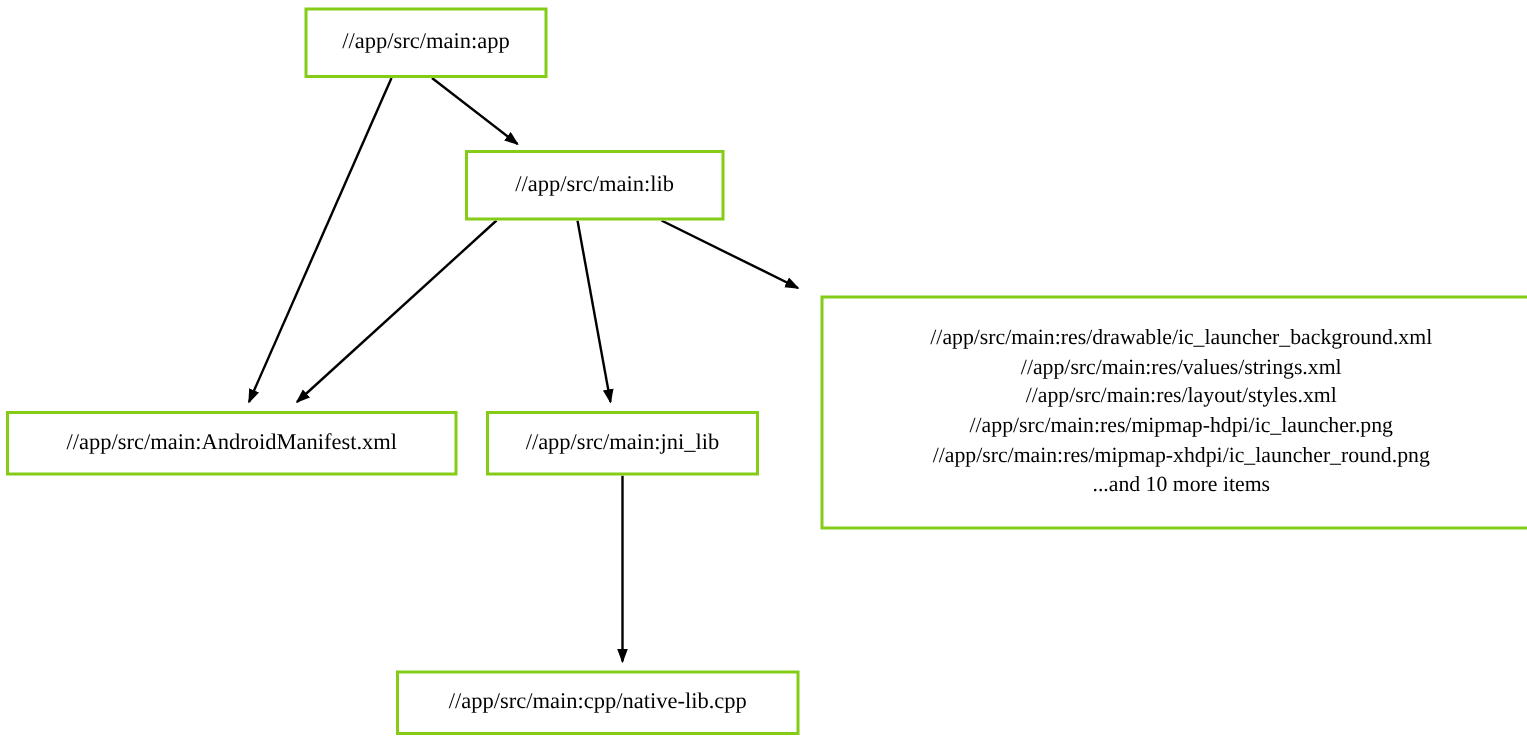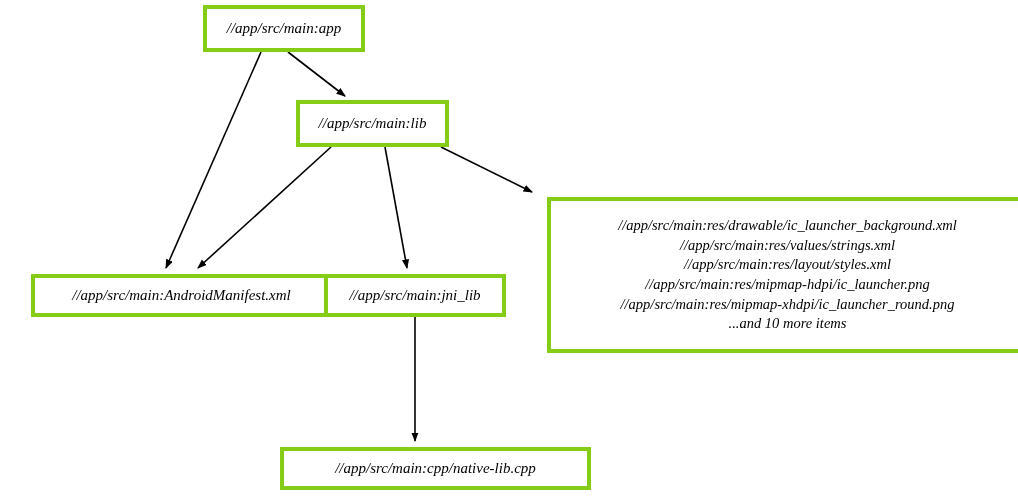--- a/index.html
+++ b/index.html
@@ -27,7 +27,7 @@
   .node {
     position: absolute;
     box-sizing: border-box;
-    border: 4px solid #84cc16;
+    border: 2px solid #84cc16;
     background: #ffffff;
     display: flex;
     align-items: center;
@@ -35,7 +35,6 @@
     text-align: center;
     color: #000000;
     white-space: nowrap;
-    font-style: italic;
   }
   .node-label {
     font-size: 15px;

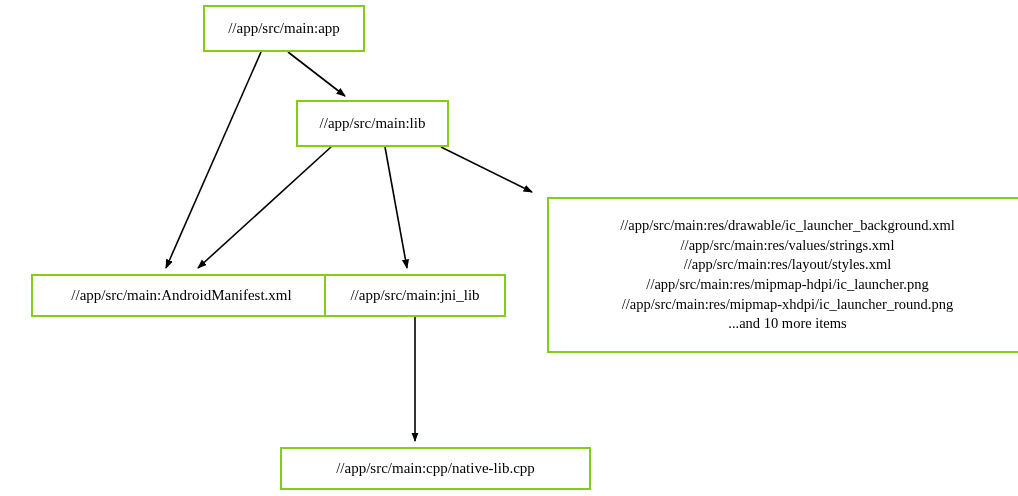--- a/index.html
+++ b/index.html
@@ -58,7 +58,7 @@
 
   
   #node-app      { left: 203px; top: 5px;   width: 162px; height: 47px; }
-  #node-lib      { left: 296px; top: 100px; width: 153px; height: 47px; }
+  #node-lib      { left: 310px; top: 100px; width: 173px; height: 47px; }
   #node-manifest { left: 4px;   top: 274px; width: 301px; height: 43px; margin-left: 27px; }
   #node-jni      { left: 324px; top: 274px; width: 182px; height: 43px; }
   #node-res      { left: 547px; top: 197px; width: 481px; height: 156px; }

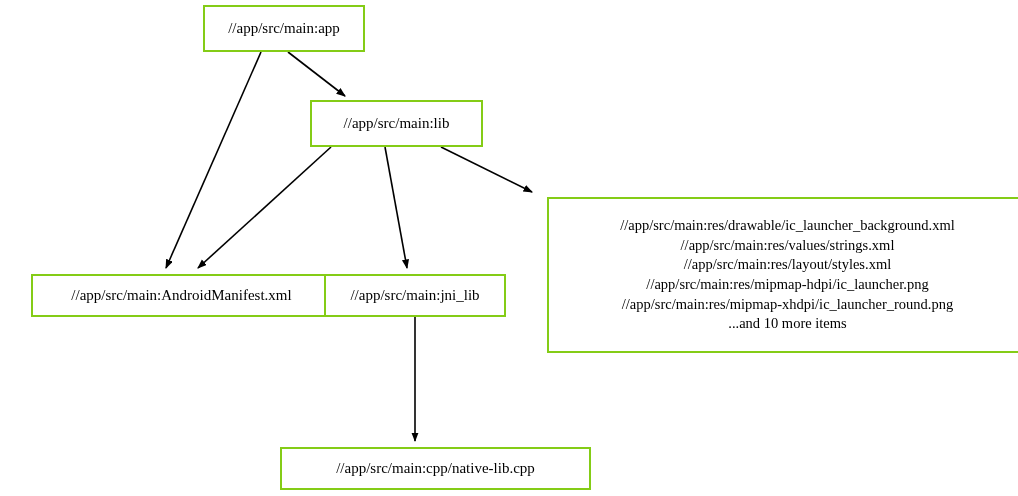--- a/index.html
+++ b/index.html
@@ -59,7 +59,7 @@
   
   #node-app      { left: 203px; top: 5px;   width: 162px; height: 47px; }
   #node-lib      { left: 310px; top: 100px; width: 173px; height: 47px; }
-  #node-manifest { left: 4px;   top: 274px; width: 301px; height: 43px; margin-left: 27px; }
+  #node-manifest { left: 4px;   top: 274px; width: 301px; height: 43px; }
   #node-jni      { left: 324px; top: 274px; width: 182px; height: 43px; }
   #node-res      { left: 547px; top: 197px; width: 481px; height: 156px; }
   #node-cpp      { left: 280px; top: 447px; width: 311px; height: 43px; }

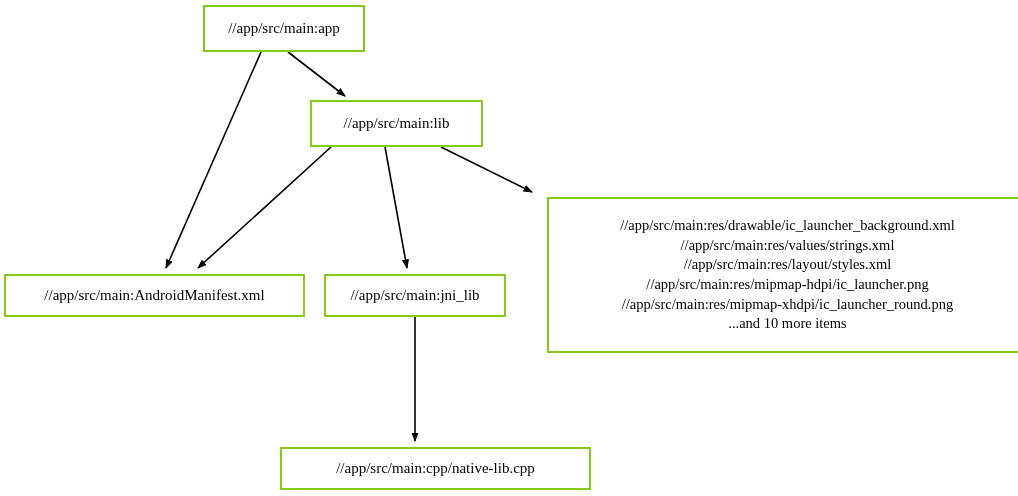--- a/index.html
+++ b/index.html
@@ -62,7 +62,7 @@
   #node-manifest { left: 4px;   top: 274px; width: 301px; height: 43px; }
   #node-jni      { left: 324px; top: 274px; width: 182px; height: 43px; }
   #node-res      { left: 547px; top: 197px; width: 481px; height: 156px; }
-  #node-cpp      { left: 280px; top: 447px; width: 311px; height: 43px; }
+  #node-cpp      { left: 264px; top: 447px; width: 269px; height: 43px; }
 </style>
 </head>
 <body>

